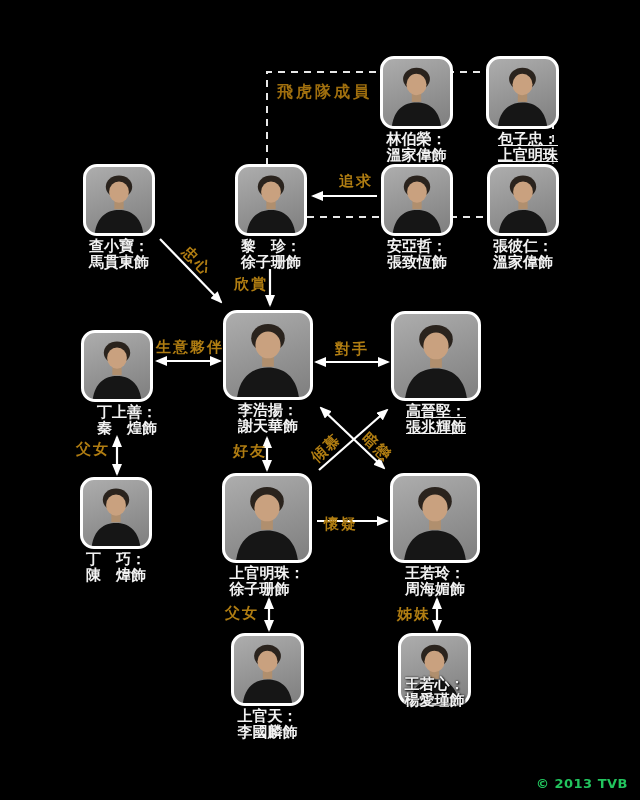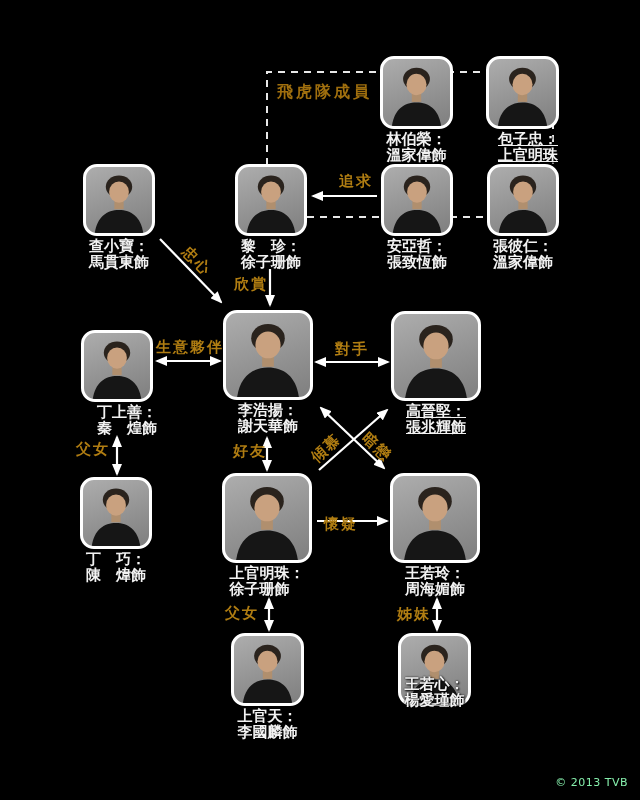--- a/index.html
+++ b/index.html
@@ -29,7 +29,7 @@
     letter-spacing:3px;white-space:nowrap;
   }
   .footer{
-    position:absolute;right:12px;top:776px;color:#86efac;font-weight:400;font-size:11px;
+    position:absolute;right:12px;top:776px;color:#22c55e;font-weight:700;font-size:13px;
     letter-spacing:.5px;
   }
 </style>

